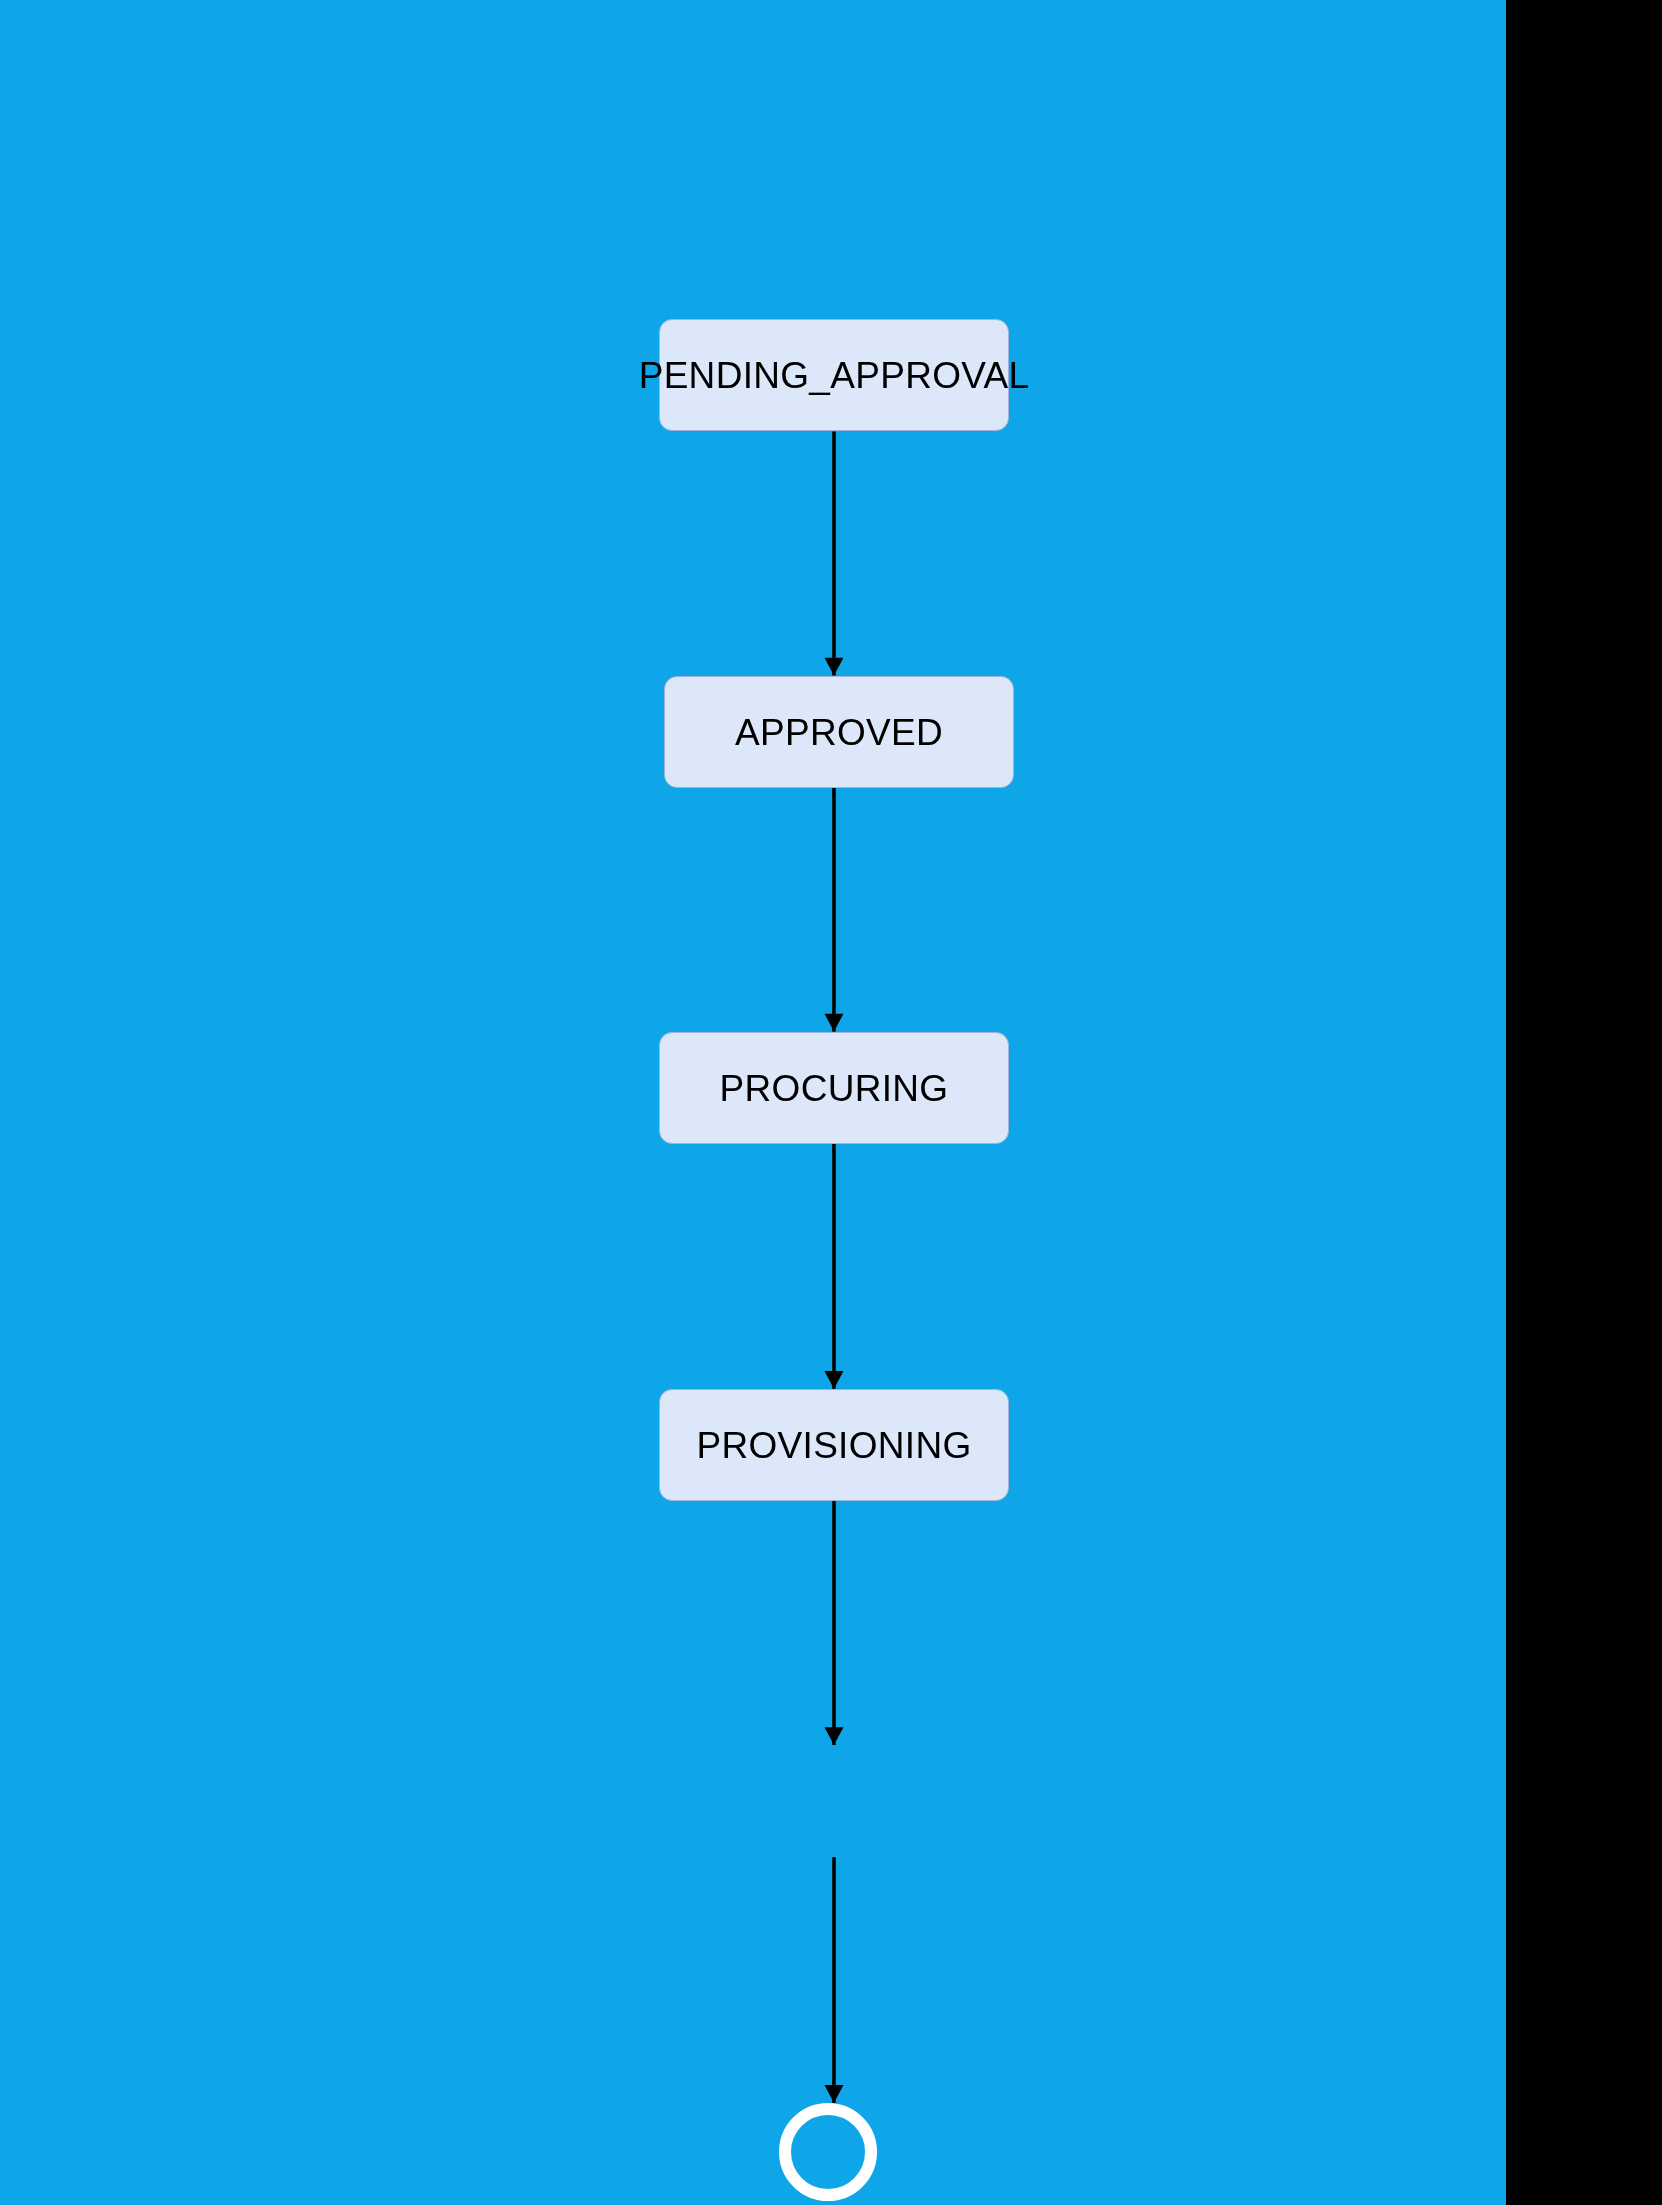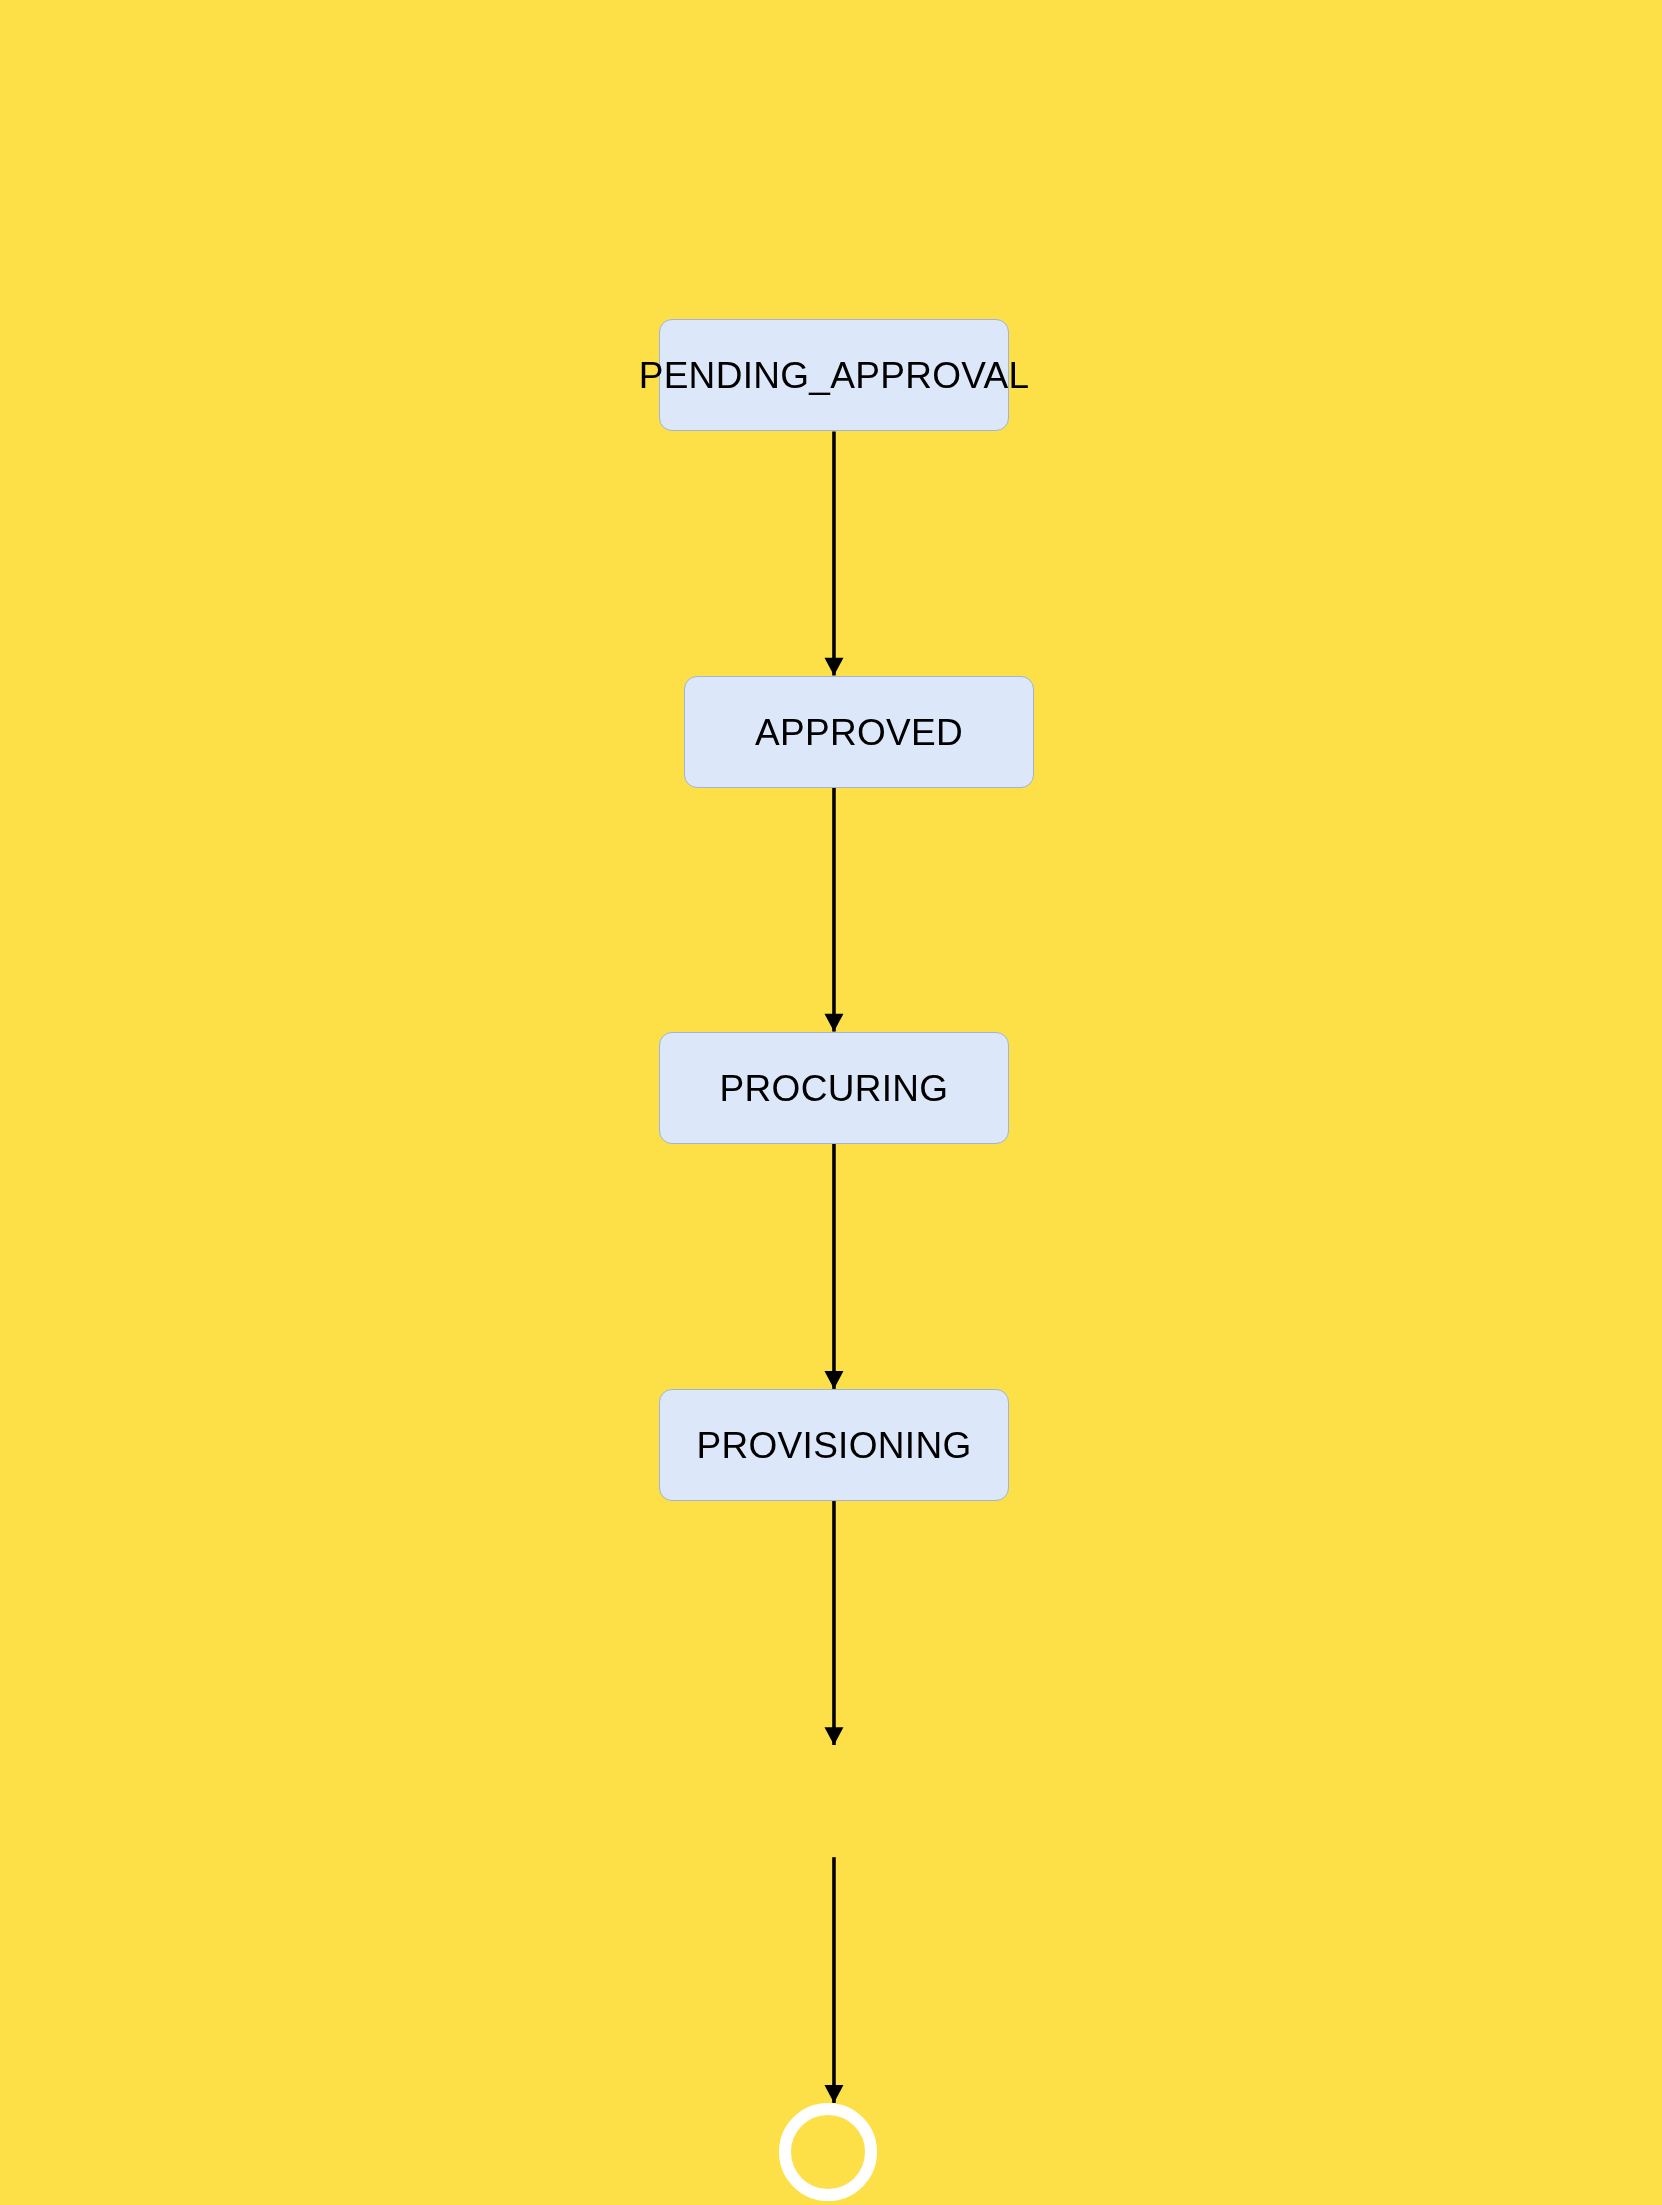--- a/index.html
+++ b/index.html
@@ -17,9 +17,10 @@
 
   #diagram-canvas {
     position: relative;
-    width: 1662px;
+    width: 1458px;
     height: 2205px;
-    background: #fde047;
+    background: #0ea5e9;
+    padding-left: 48px;
   }
 
   

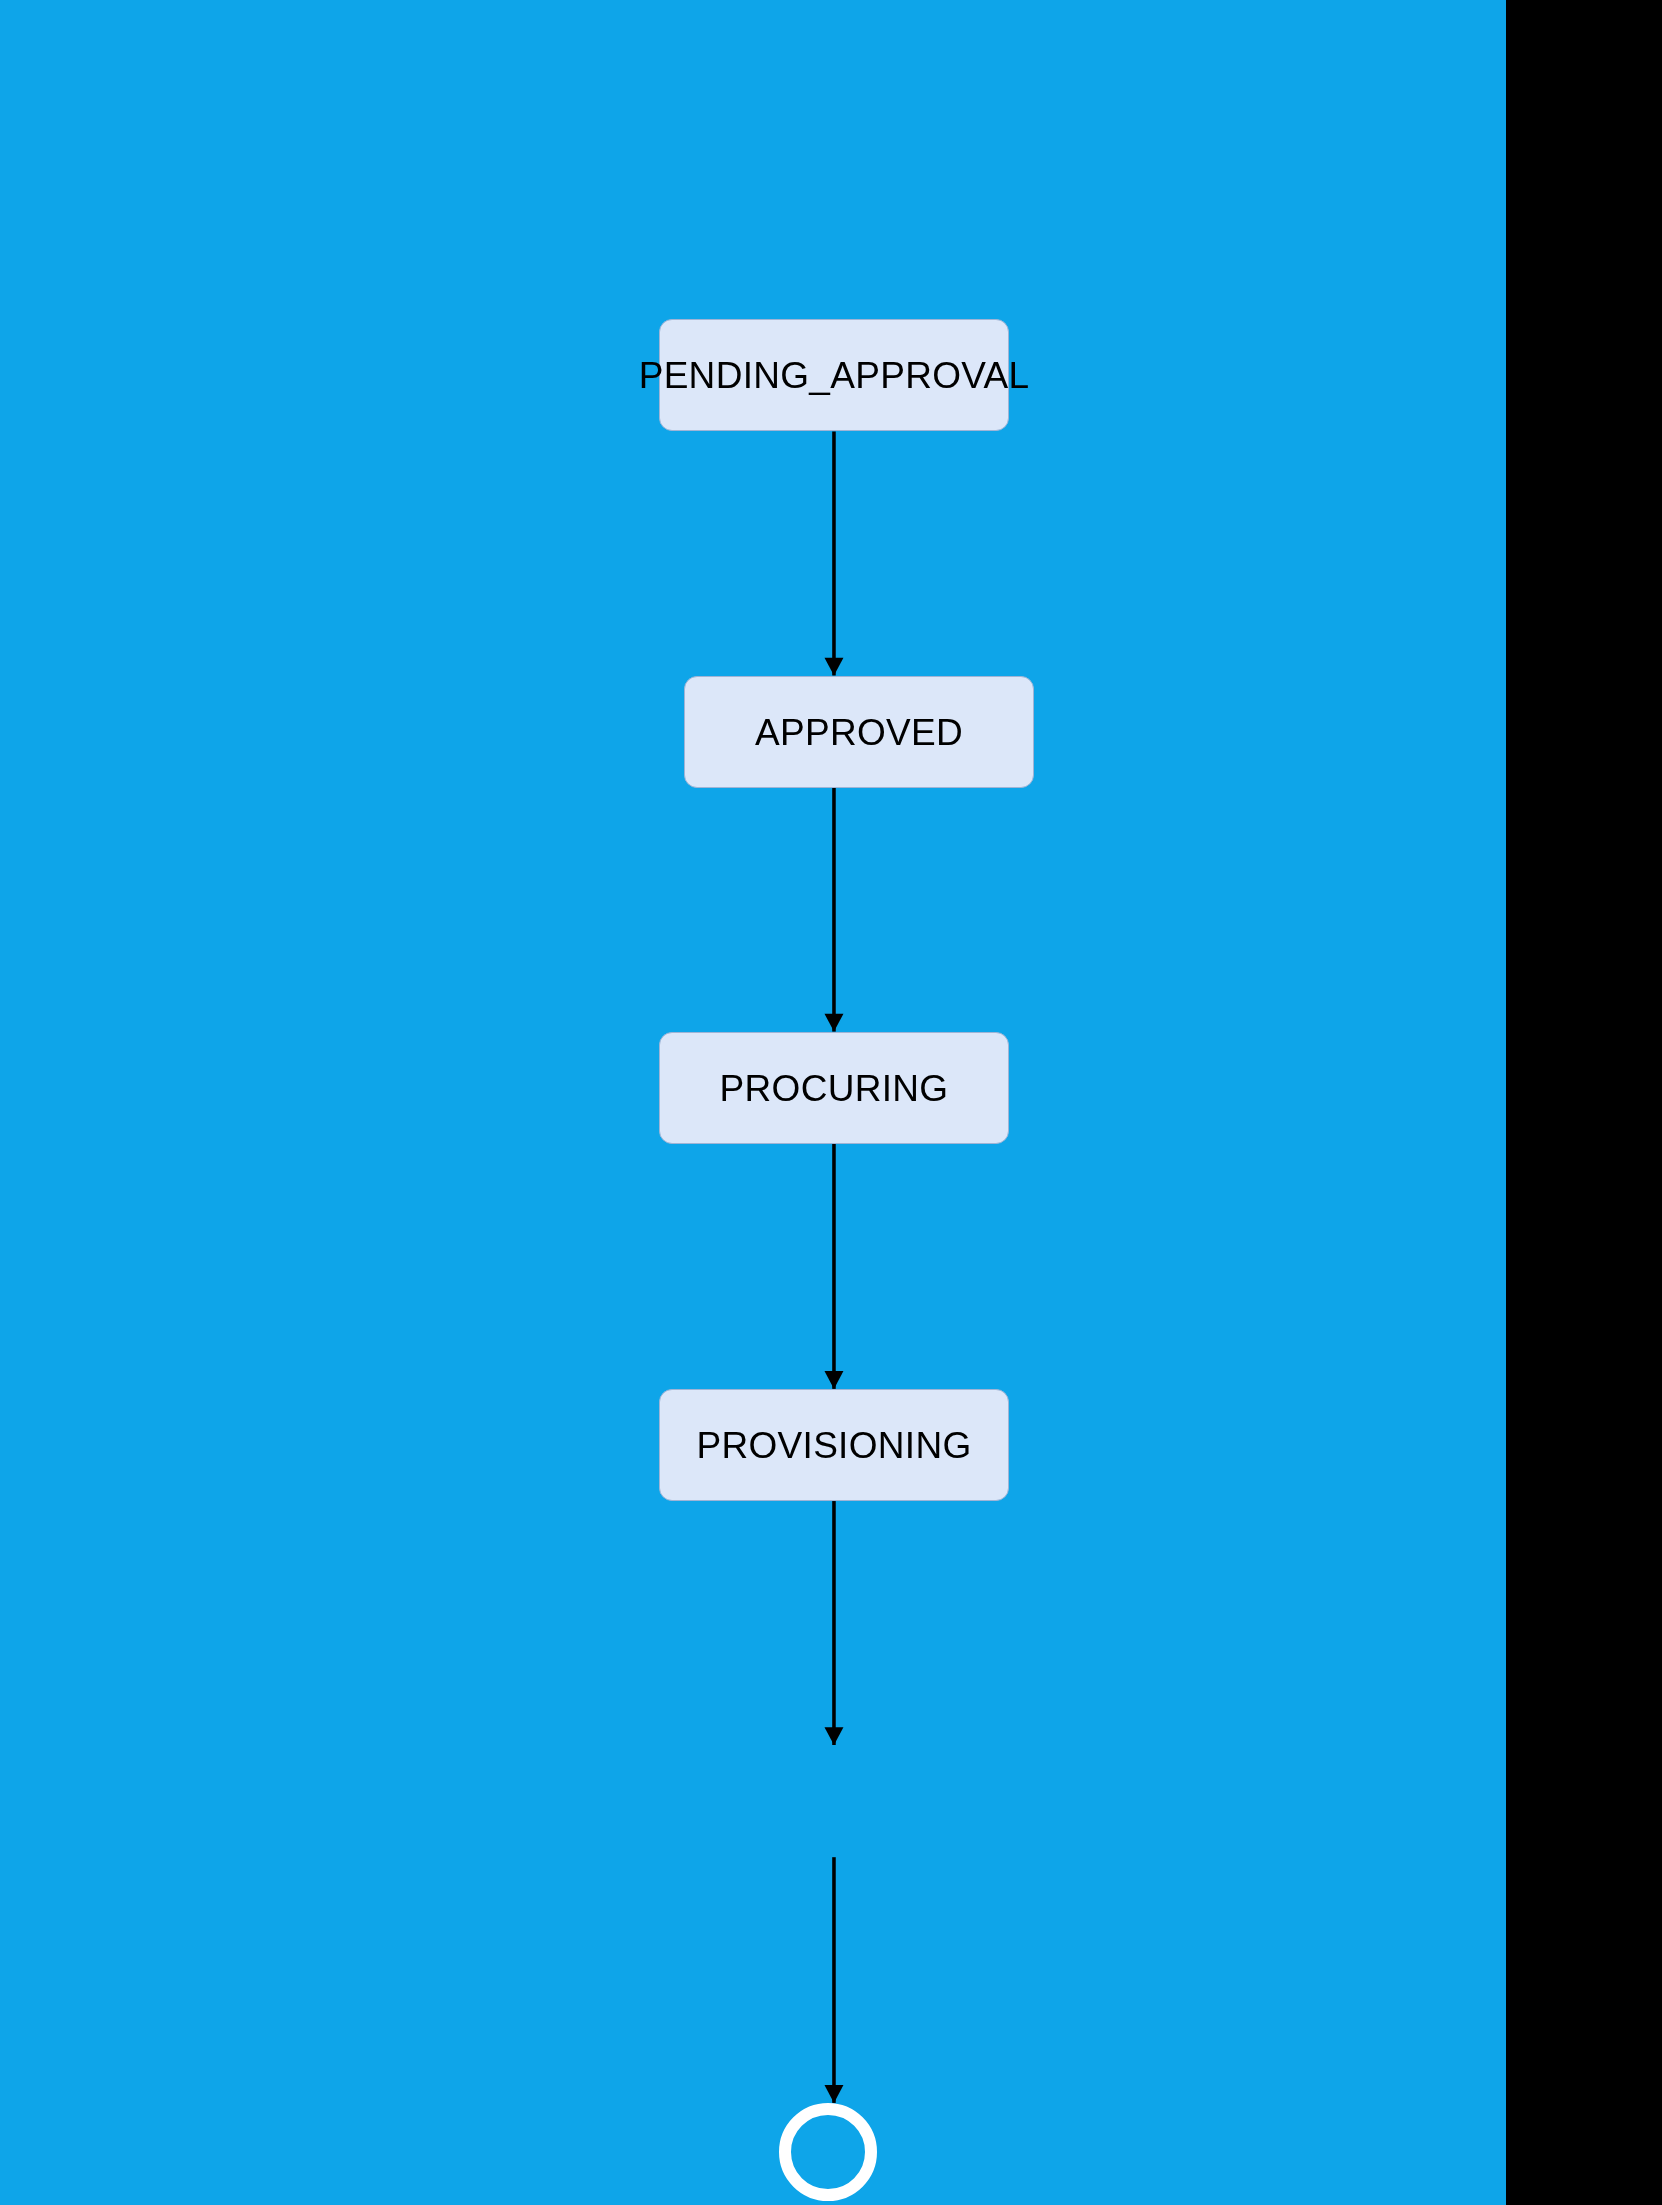--- a/index.html
+++ b/index.html
@@ -57,7 +57,7 @@
   }
 
   .node-pending-approval { left: 659px; top: 319px;  }
-  .node-approved        { left: 684px; top: 676px; }
+  .node-approved        { left: 664px; top: 676px; }
   .node-procuring       { left: 659px; top: 1032px; }
   .node-provisioning    { left: 659px; top: 1389px; }
   .node-fulfilled       { left: 659px; top: 1745px; }

